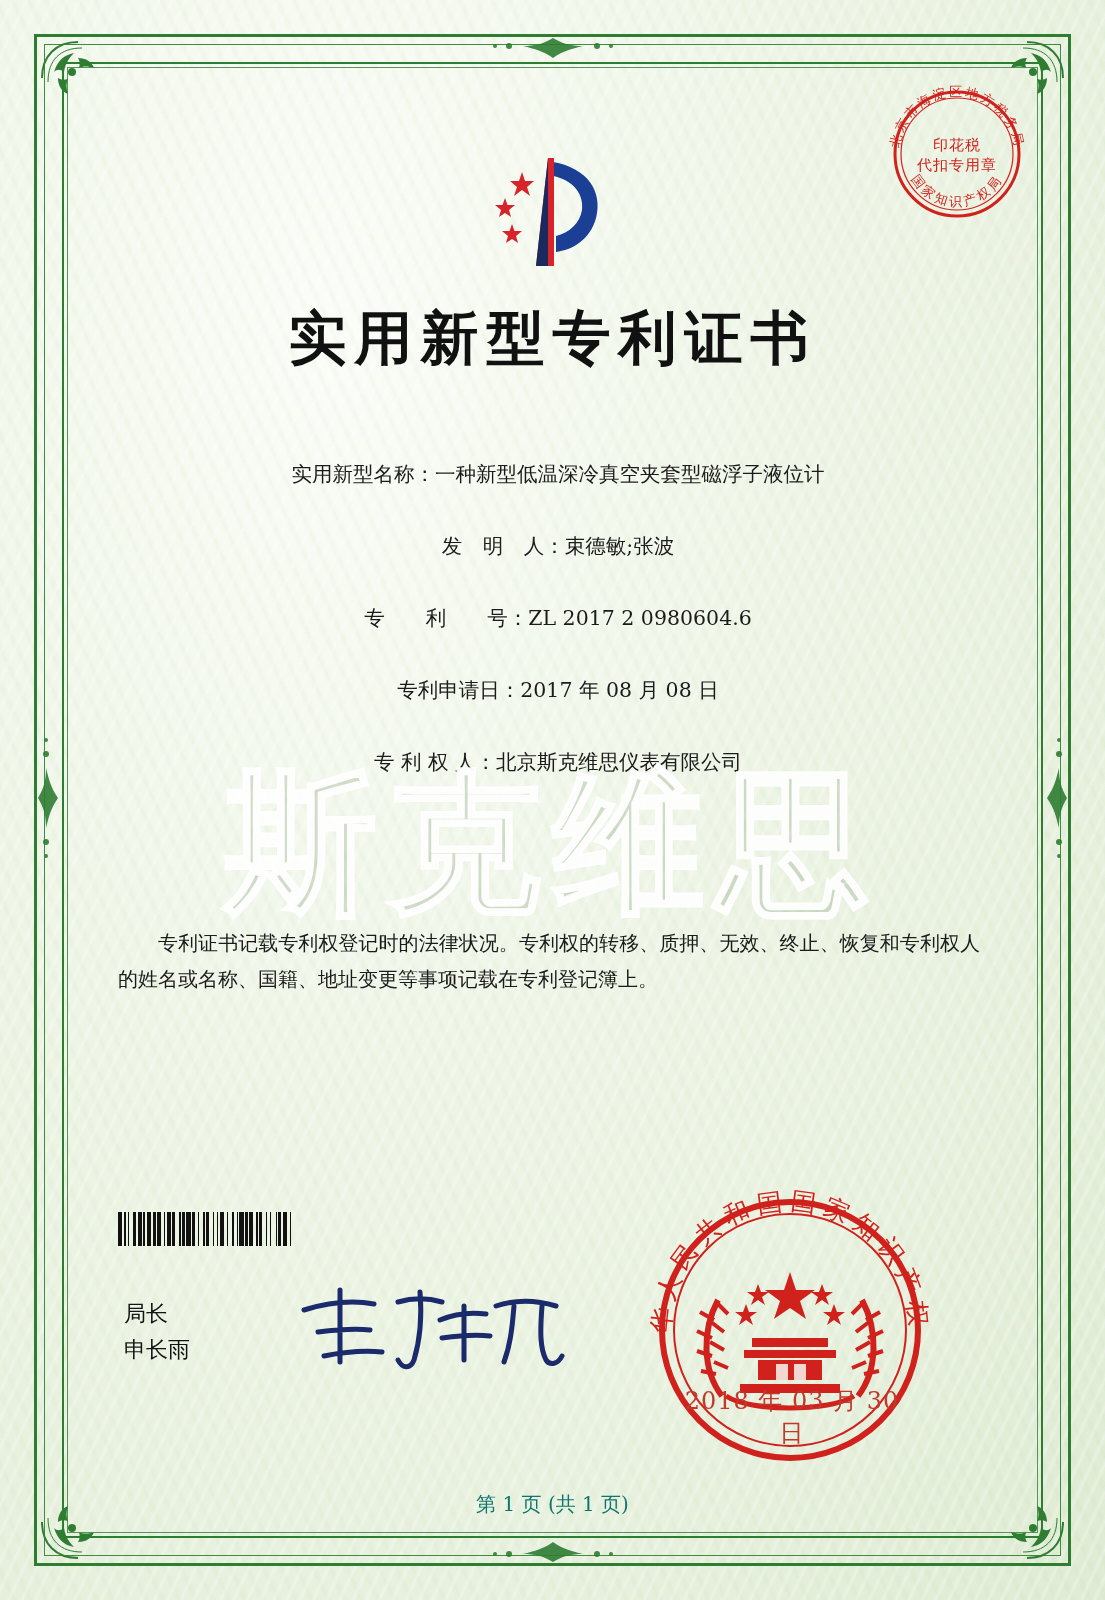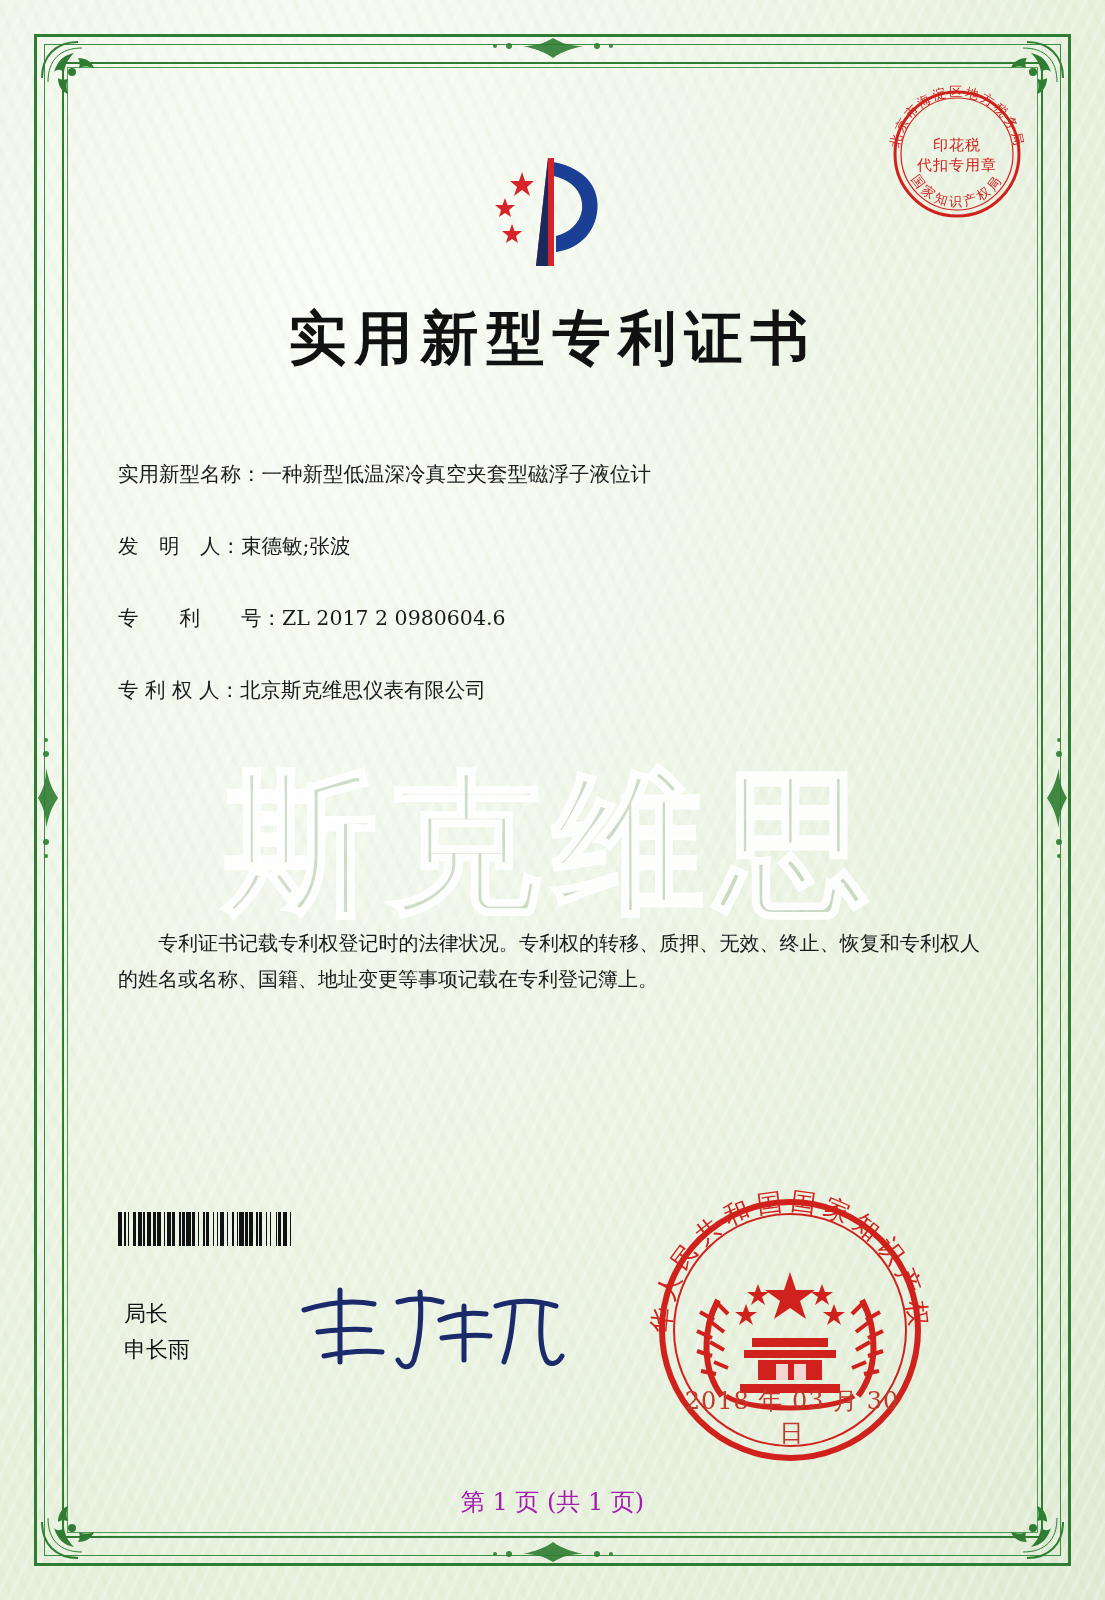--- a/index.html
+++ b/index.html
@@ -139,6 +139,7 @@
     margin-bottom: 44px;
     white-space: nowrap;
     font-family: "DejaVu Serif", "Liberation Serif", serif;
+    text-align: center;
   }
   .field-label {
     display: inline-block;

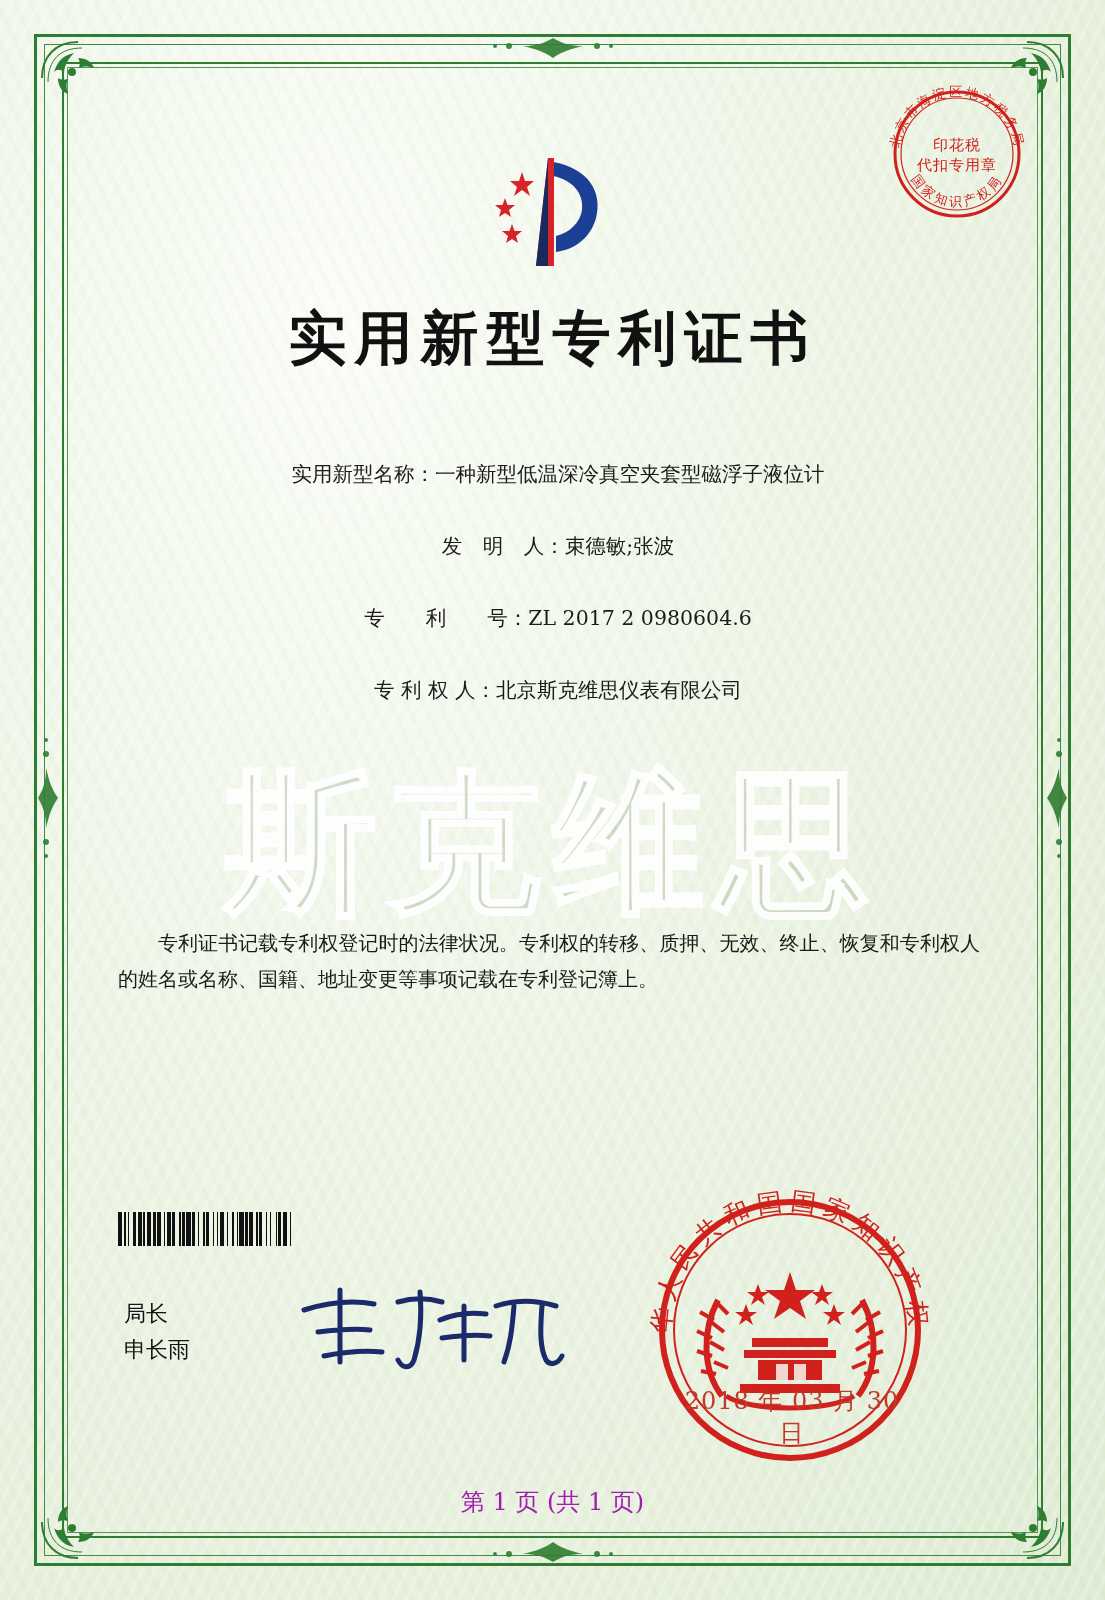--- a/index.html
+++ b/index.html
@@ -387,6 +387,9 @@
       <span class="field-label">专　　利　　号：</span><span class="field-value">ZL 2017 2 0980604.6</span>
     </div>
     <div class="field-row">
+      <span class="field-label">专利申请日：</span><span class="field-value">2017 年 08 月 08 日</span>
+    </div>
+    <div class="field-row">
       <span class="field-label">专 利 权 人：</span><span class="field-value">北京斯克维思仪表有限公司</span>
     </div>
   </div>

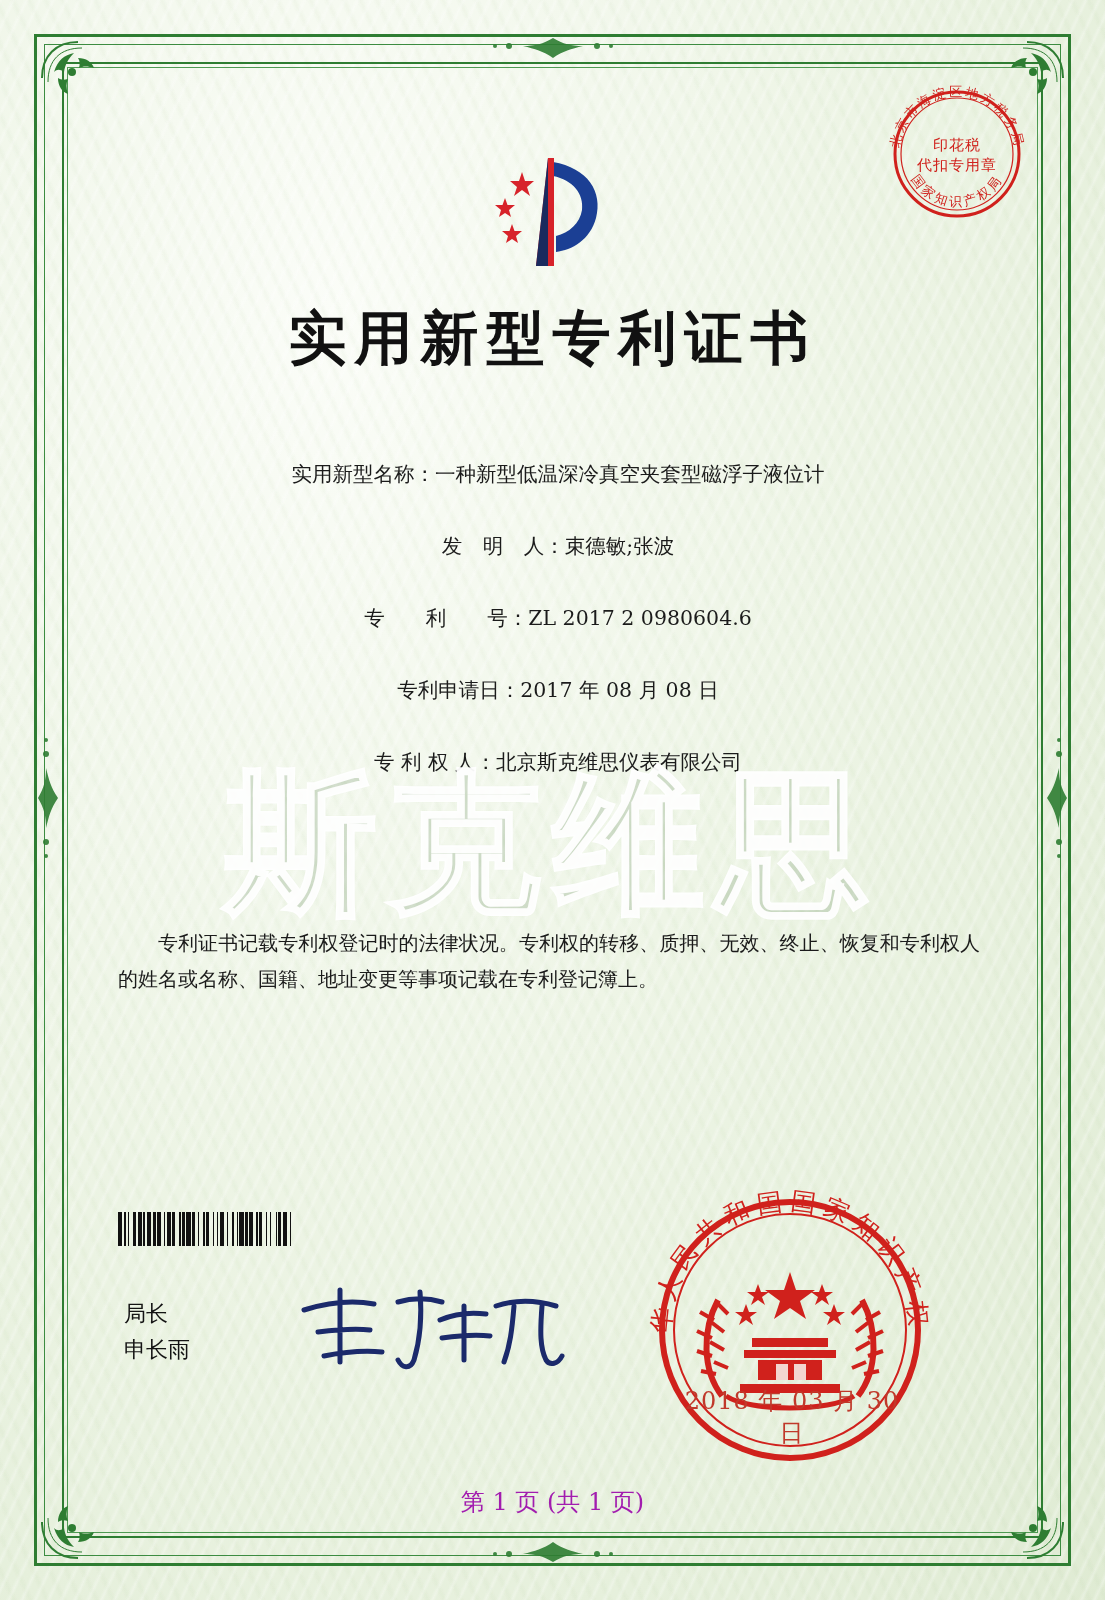--- a/index.html
+++ b/index.html
@@ -226,8 +226,8 @@
     left: 0; right: 0;
     bottom: 82px;
     text-align: center;
-    font-size: 24px;
-    color: #a21caf;
+    font-size: 20px;
+    color: #0f766e;
     font-family: "DejaVu Serif", "Liberation Serif", serif;
   }
 

